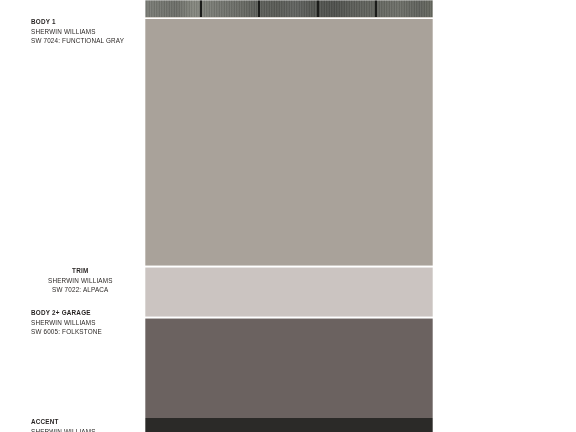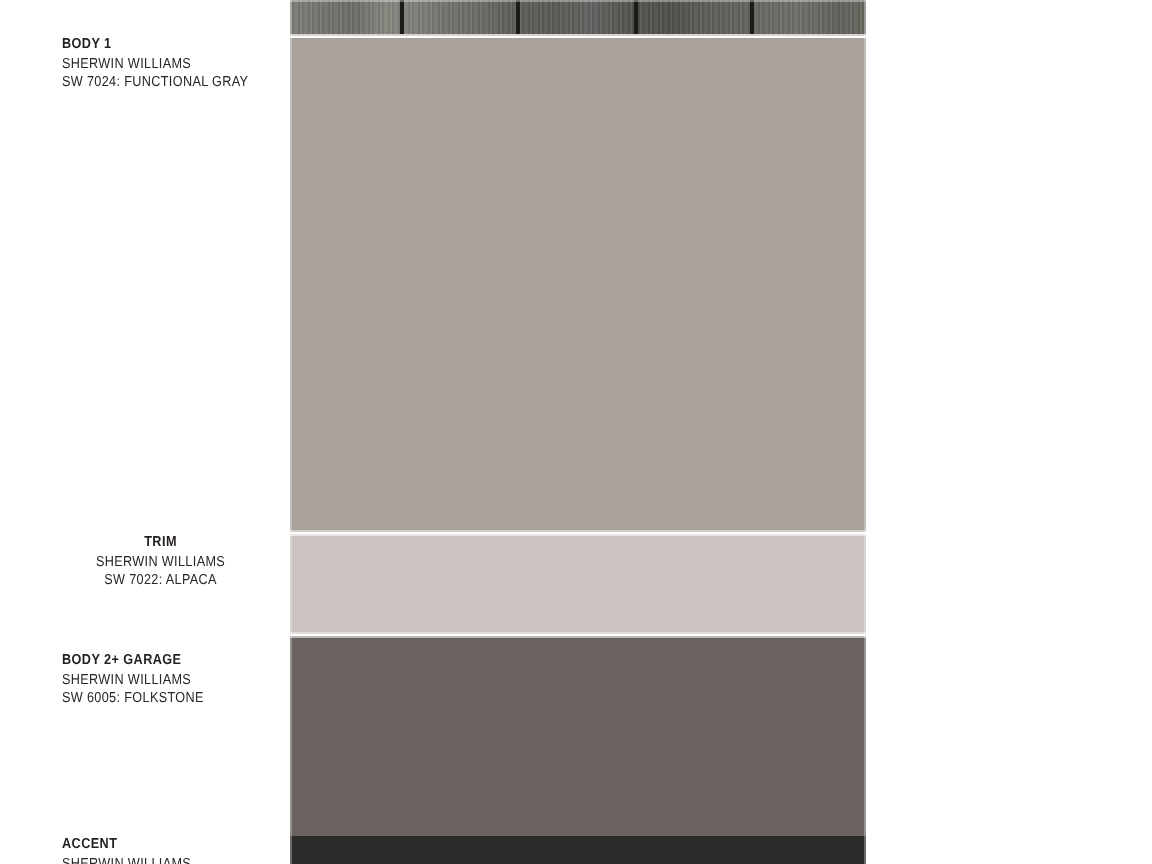--- a/index.html
+++ b/index.html
@@ -129,7 +129,7 @@
 
   #label-body1  { top:17px; }
   #label-trim   { top:266px;text-align:center; }
-  #label-body2  { top:325px; }
+  #label-body2  { top:308px; }
   #label-accent { top:417px; }
 </style>
 </head>

